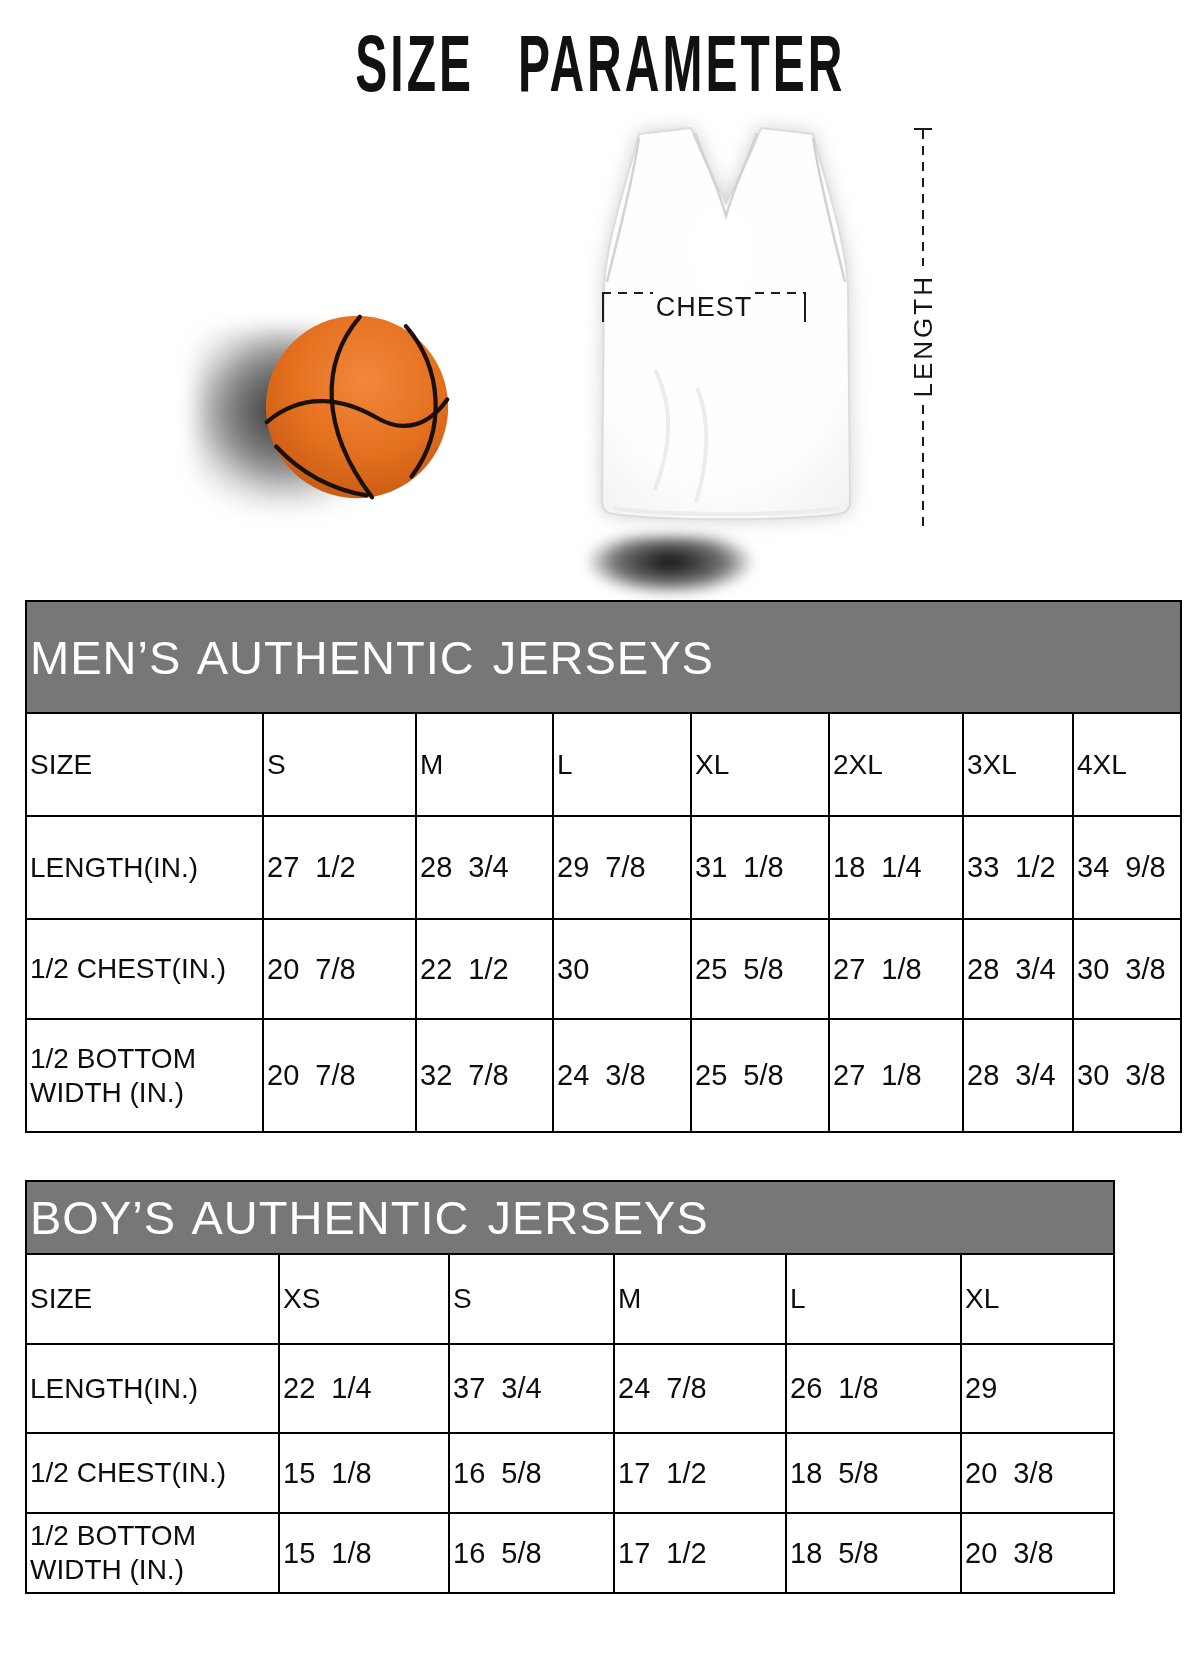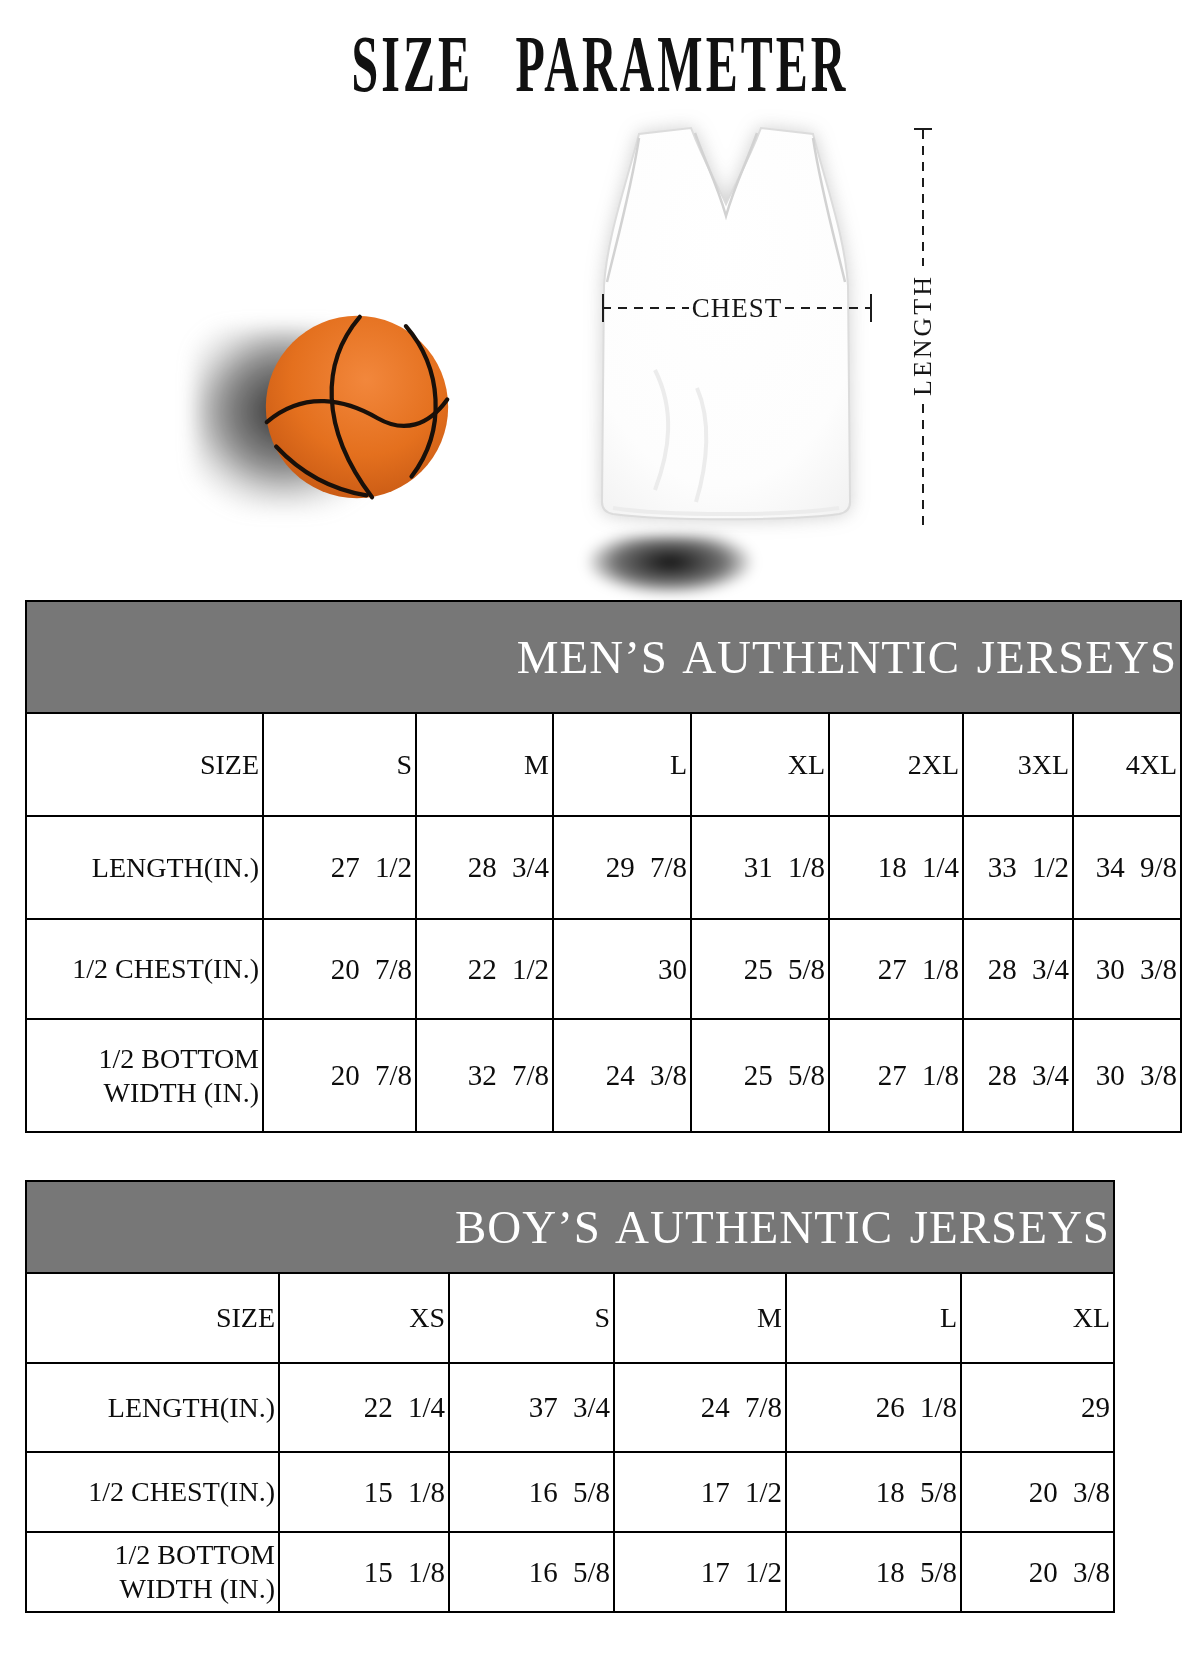--- a/index.html
+++ b/index.html
@@ -4,7 +4,7 @@
 <style>
   html,body{margin:0;padding:0;background:#ffffff;}
   .page{position:relative;width:1200px;height:1675px;background:#ffffff;overflow:hidden;
-        font-family:Liberation Serif, serif;color:#000;}
+        font-family:Liberation Sans, sans-serif;color:#000;}
 
   
   .title-wrap{position:absolute;top:24px;left:0;width:100%;display:flex;justify-content:center;}

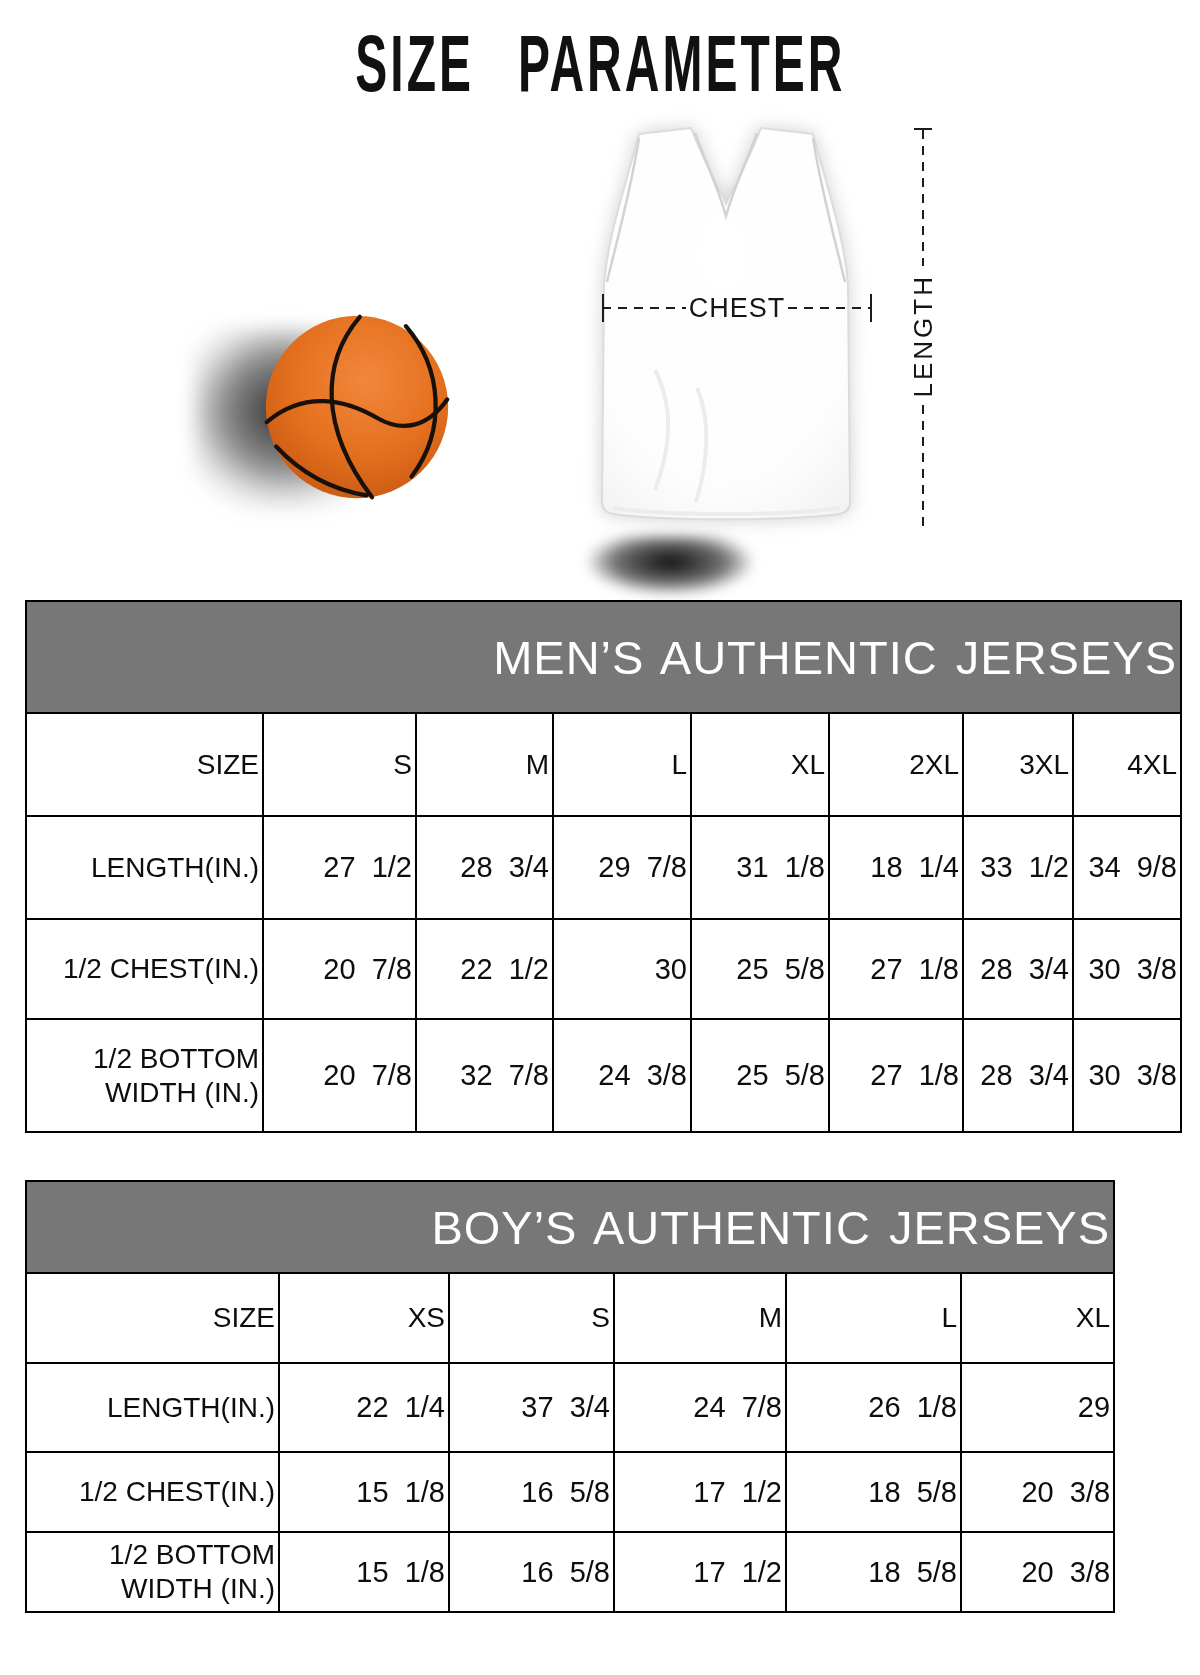--- a/index.html
+++ b/index.html
@@ -29,8 +29,8 @@
   
   .h-dash{height:2px;background:repeating-linear-gradient(to right,#1c1c1c 0 9px,transparent 9px 16px);}
   .v-dash{width:2px;background:repeating-linear-gradient(to bottom,#1c1c1c 0 9px,transparent 9px 16px);}
-  .chest-line{position:absolute;left:602px;top:292px;width:270px;height:32px;
-              display:flex;align-items:center;}
+  .chest-line{position:absolute;left:602px;top:292px;width:204px;height:32px;
+              display:flex;}
   .chest-line .h-dash{flex:1;}
   .chest-text{font-size:27px;letter-spacing:1px;color:#161616;margin:0 3px;white-space:nowrap;}
   .tick-v{position:absolute;top:2px;width:2px;height:28px;background:#1c1c1c;}

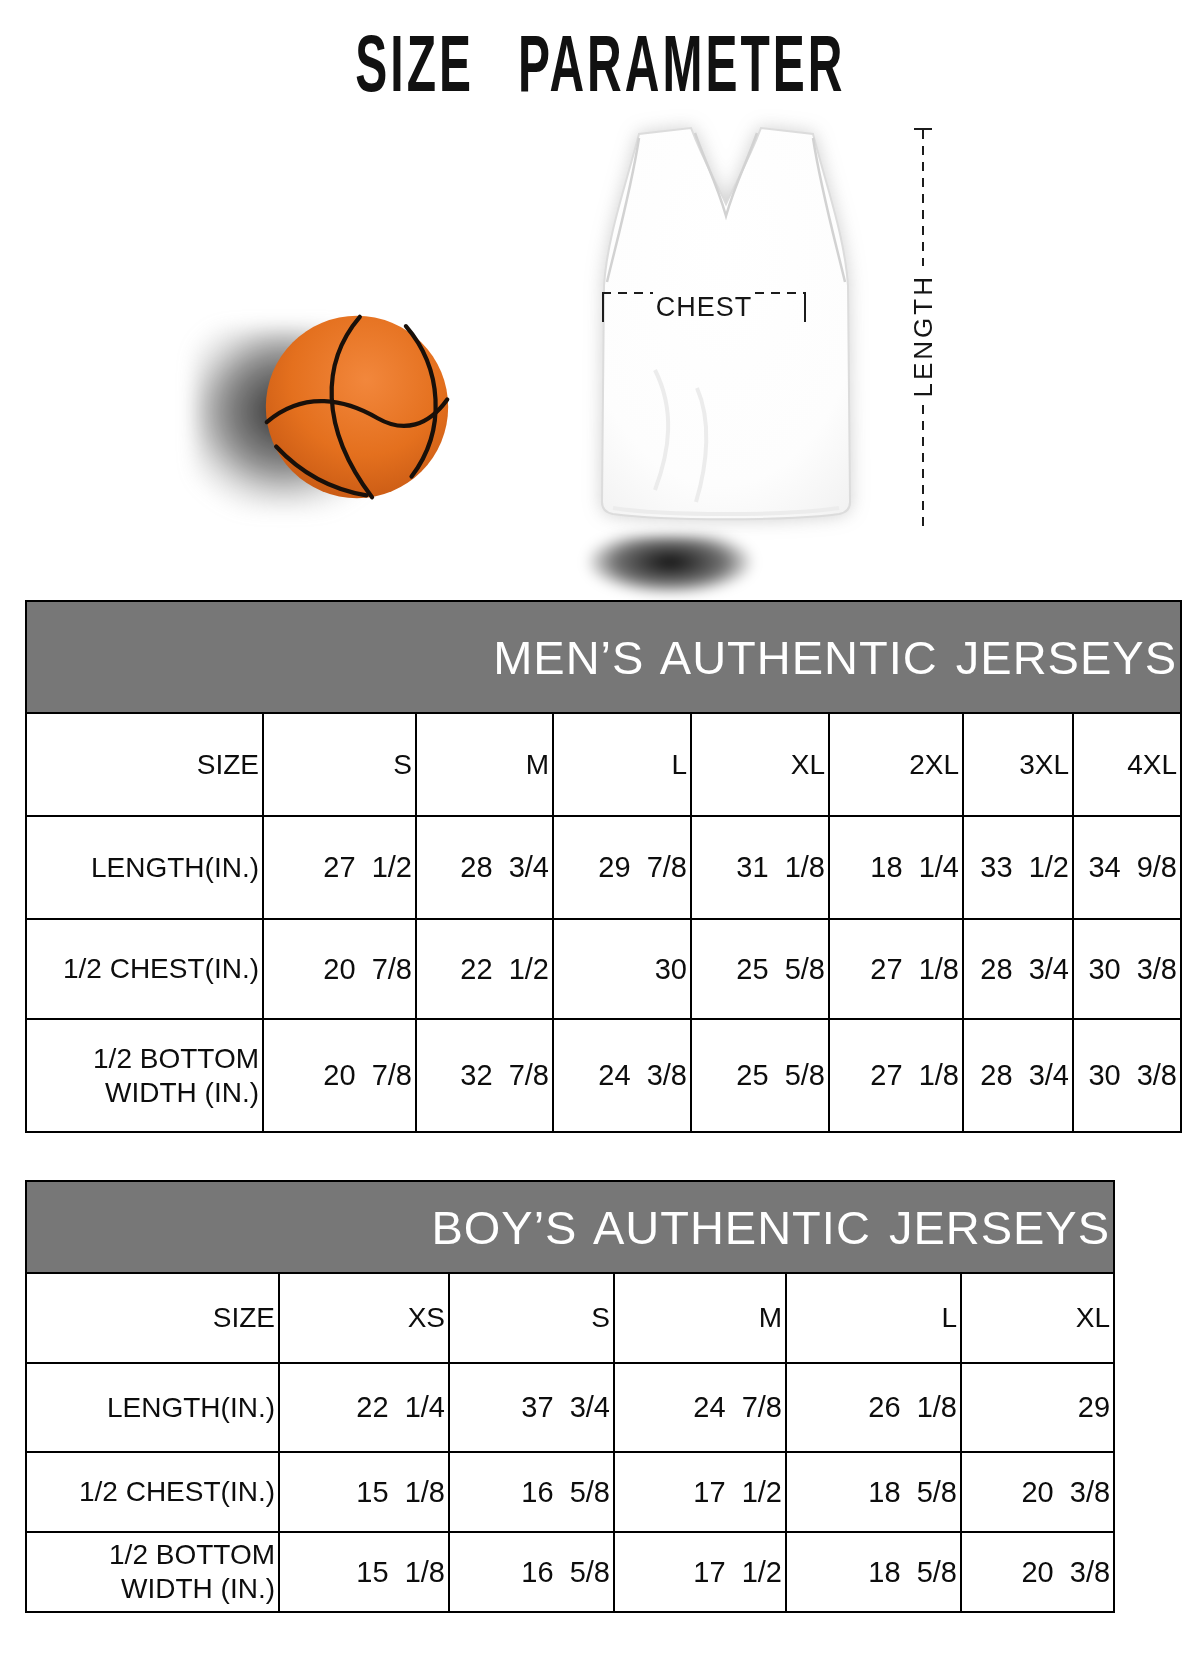--- a/index.html
+++ b/index.html
@@ -46,7 +46,7 @@
 
   
   table{border-collapse:collapse;table-layout:fixed;position:absolute;background:#fff;}
-  td{border:2px solid #000;text-align:right;vertical-align:middle;padding:0 3px;
+  td{border:2px solid #000;text-align:left;vertical-align:middle;padding:0 3px;
      font-size:29px;color:#0d0d0d;word-spacing:8px;overflow:hidden;}
   .banner-cell{background:#777777;color:#ffffff;font-size:47px;letter-spacing:1px;
                word-spacing:4px;font-weight:normal;}

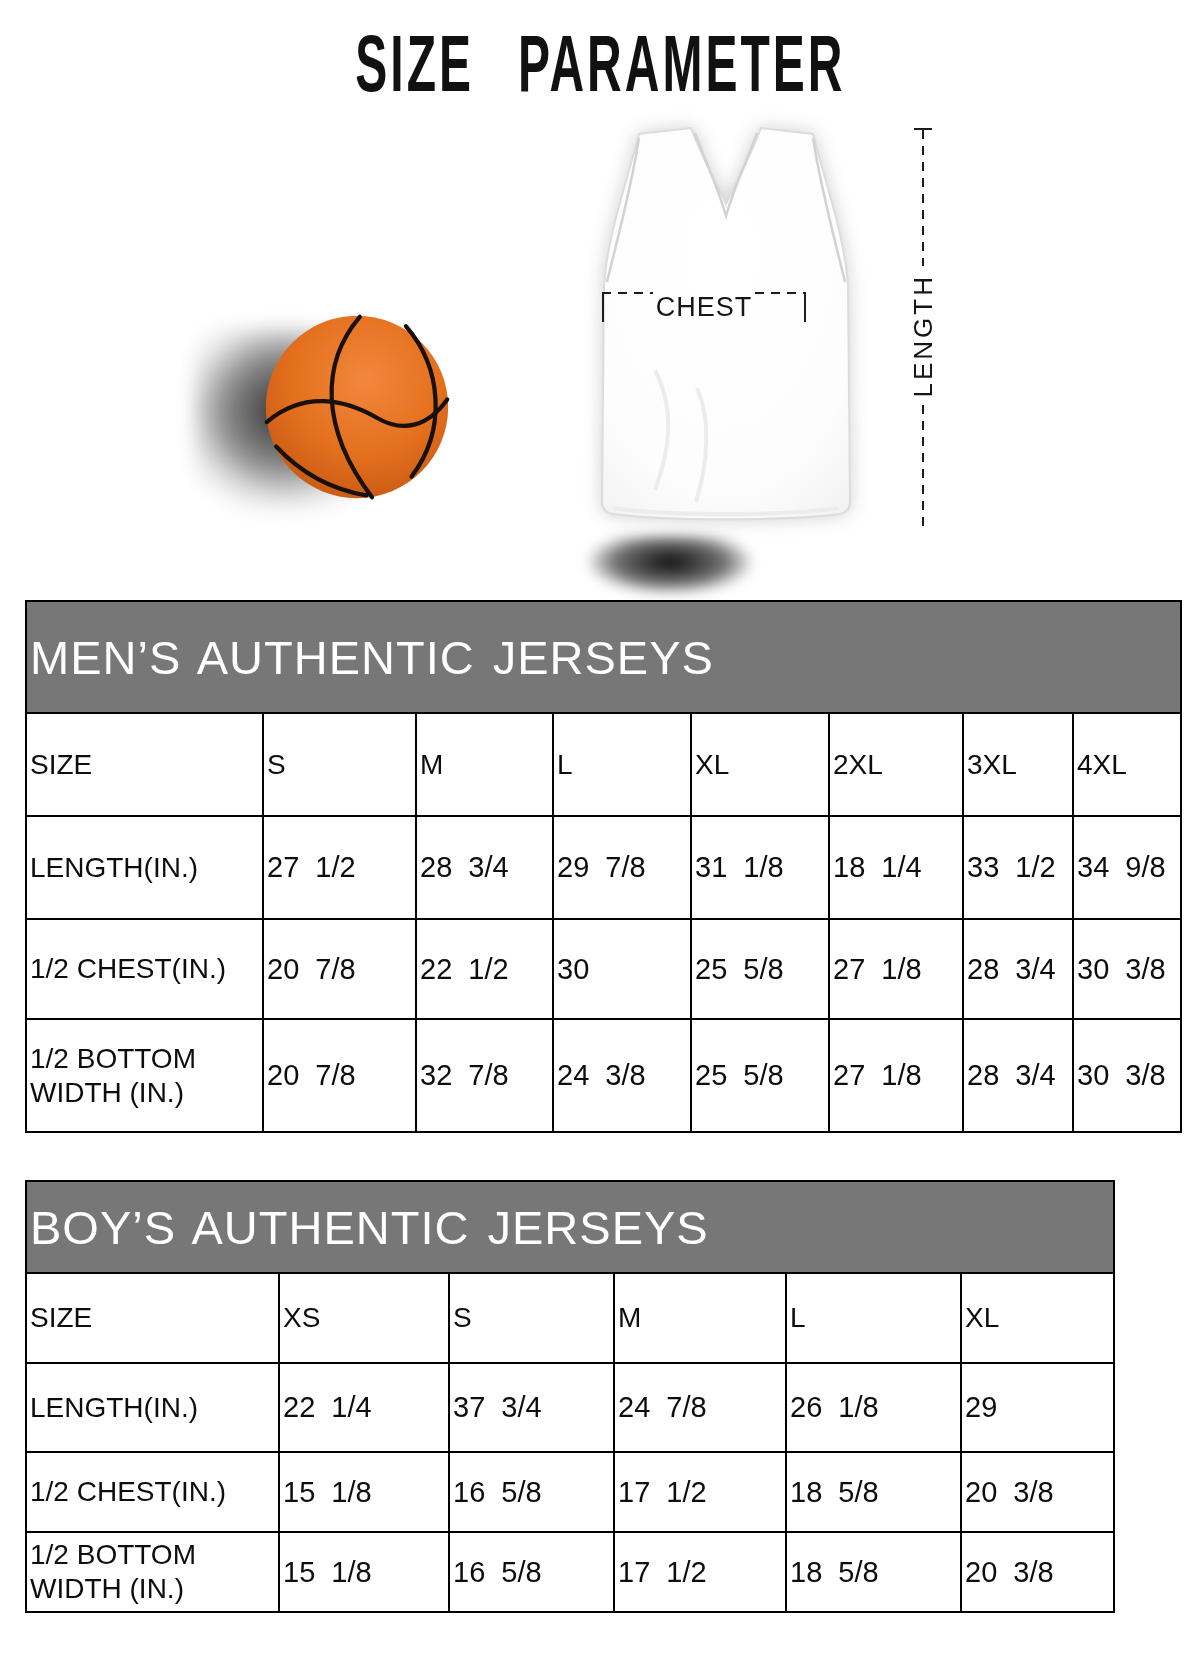--- a/index.html
+++ b/index.html
@@ -62,7 +62,7 @@
   .men tr:nth-child(5){height:113px;}
 
   .boy{left:25px;top:1180px;width:1088px;}
-  .boy tr.banner-row{height:92px;border-radius:24px;}
+  .boy tr.banner-row{height:73px;border-radius:24px;}
   .boy tr:nth-child(2){height:90px;}
   .boy tr:nth-child(3){height:89px;}
   .boy tr:nth-child(4){height:80px;}

